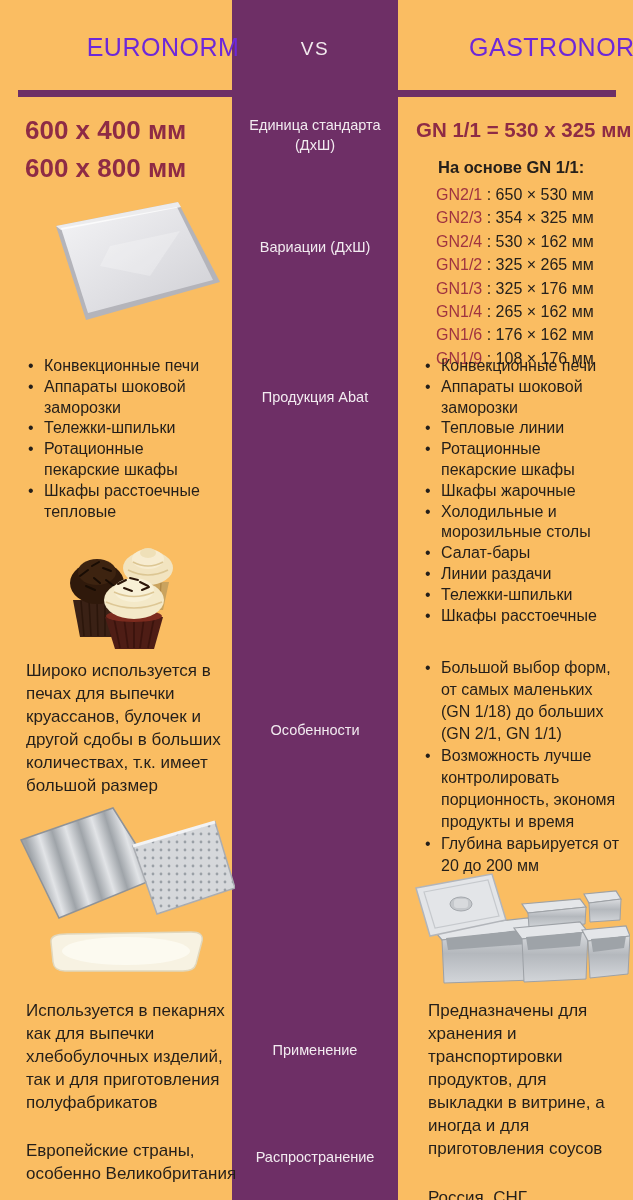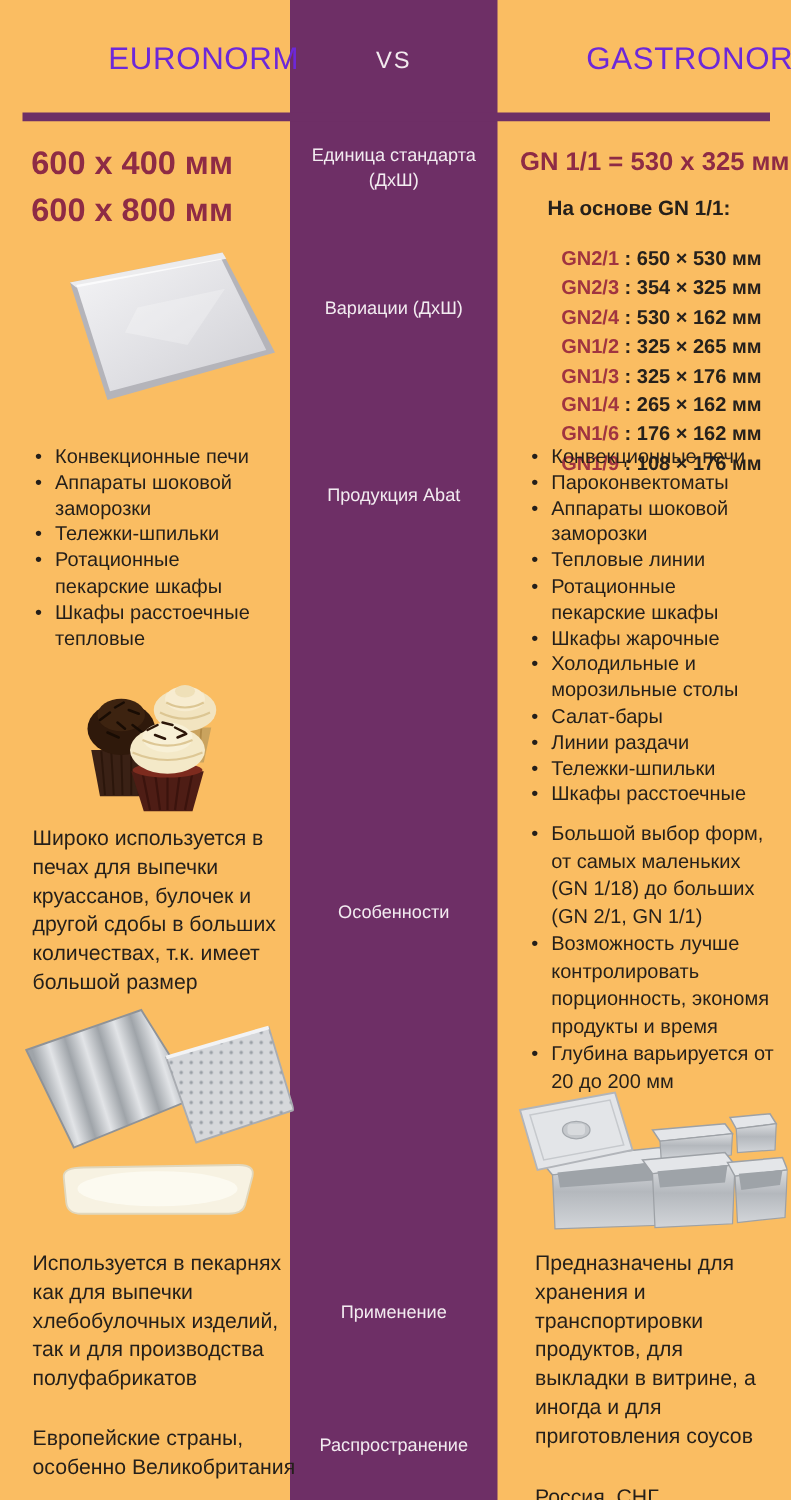--- a/index.html
+++ b/index.html
@@ -31,8 +31,8 @@
              font-weight:600;color:#8E2B45;}
   .unit-right{position:absolute;left:416px;top:118px;font-size:20.5px;font-weight:700;color:#8E2B45;}
   .gn-intro{position:absolute;left:438px;top:158px;font-size:16.5px;font-weight:600;color:#25201b;}
-  .gn-list{position:absolute;left:436px;top:183px;list-style:none;margin:13px;padding:0;
-           font-size:16px;line-height:23.4px;font-weight:700;}
+  .gn-list{position:absolute;left:436px;top:183px;list-style:none;margin:0;padding:0;
+           font-size:16px;line-height:23.4px;font-weight:400;}
   .gn-label{color:#A03440;}
   .gn-value{color:#26211C;}
 

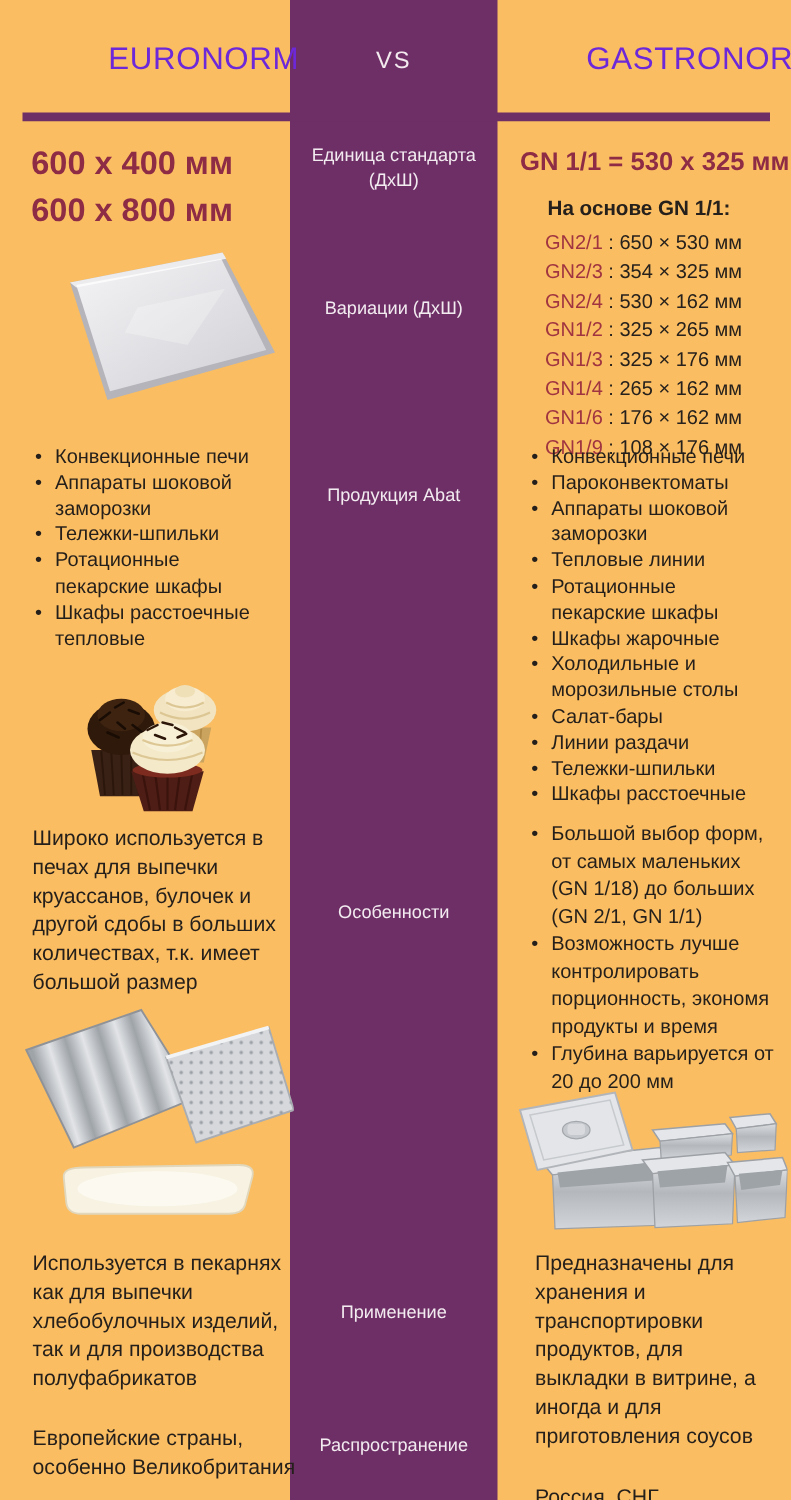--- a/index.html
+++ b/index.html
@@ -118,7 +118,6 @@
 
   <ul class="blist prod-right">
     <li>Конвекционные печи</li>
-    <li>Пароконвектоматы</li>
     <li>Аппараты шоковой заморозки</li>
     <li>Тепловые линии</li>
     <li>Ротационные пекарские шкафы</li>

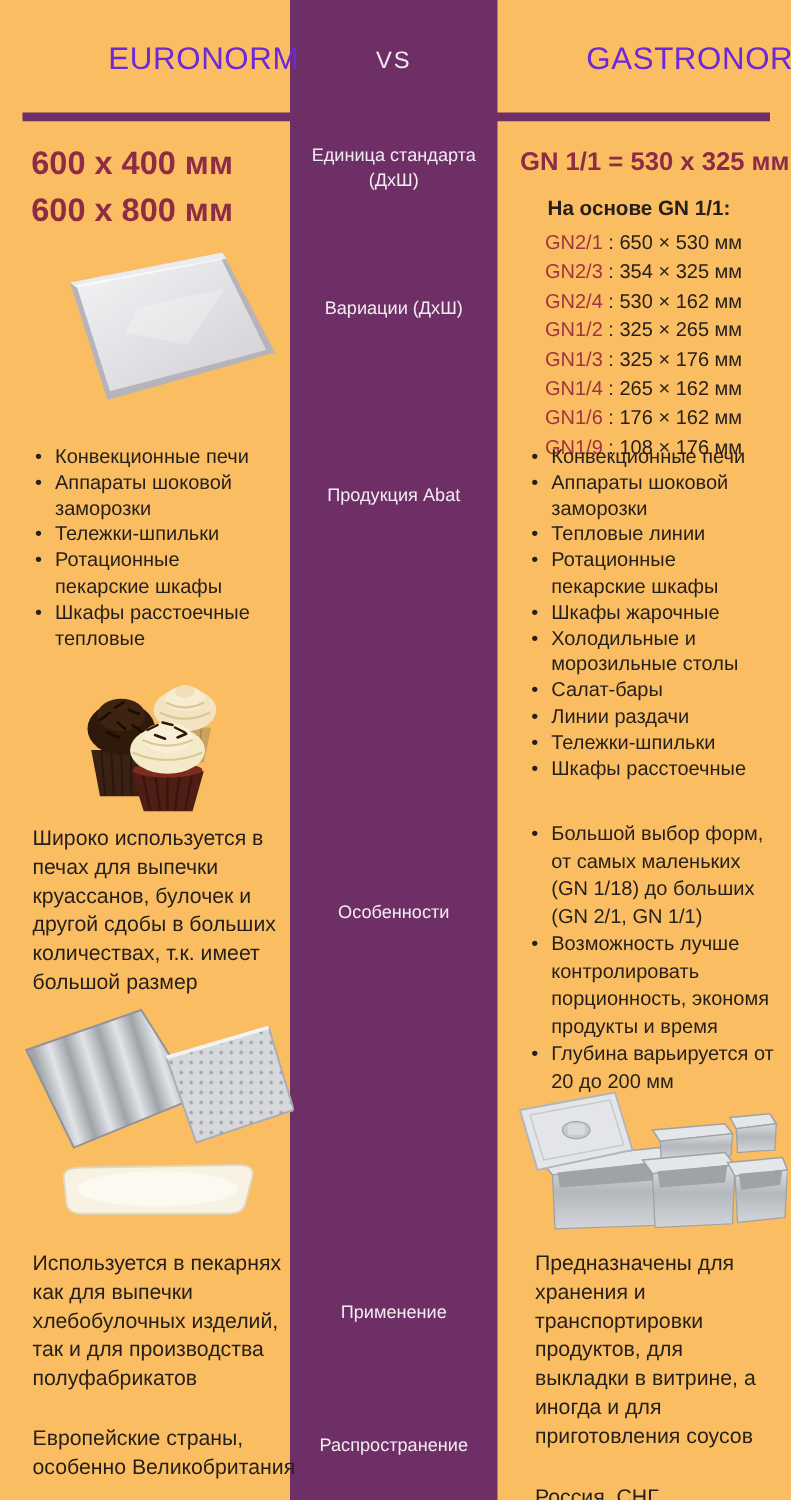--- a/index.html
+++ b/index.html
@@ -239,7 +239,7 @@
     </g>
   </svg>
 
-  <div class="para app-left">Используется в пекарнях как для выпечки хлебобулочных изделий, так и для производства полуфабрикатов</div>
+  <div class="para app-left">Используется в пекарнях как для выпечки хлебобулочных изделий, так и для приготовления полуфабрикатов</div>
   <div class="para app-right">Предназначены для хранения и транспортировки продуктов, для выкладки в витрине, а иногда и для приготовления соусов</div>
 
   <div class="para dist-left">Европейские страны, особенно Великобритания</div>

